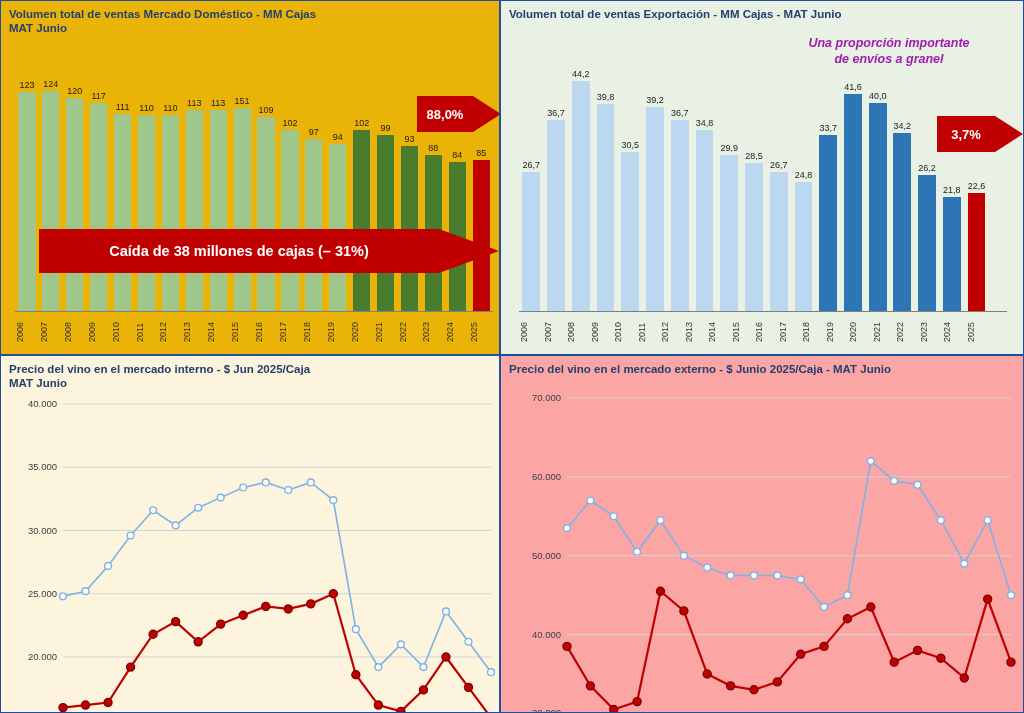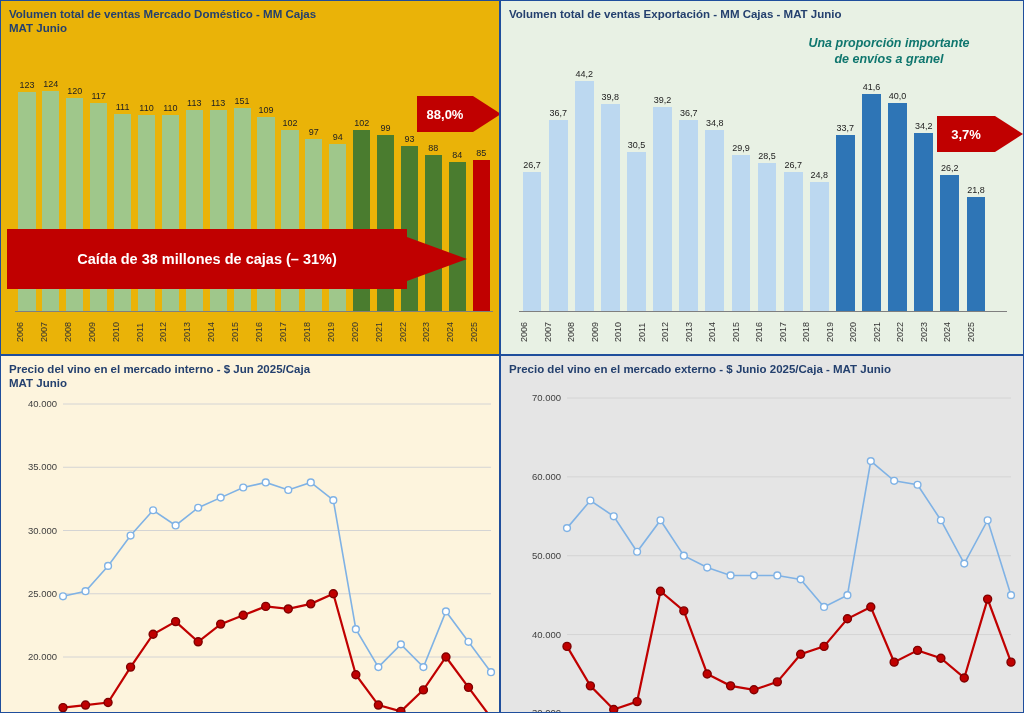--- a/index.html
+++ b/index.html
@@ -109,7 +109,7 @@
 
   .redlabel{
     position:absolute;
-    color:#0f766e;font-weight:bold;font-style:italic;
+    color:#a21caf;font-weight:bold;font-style:italic;
     text-align:center;font-size:12.5px;line-height:16px;
   }
 

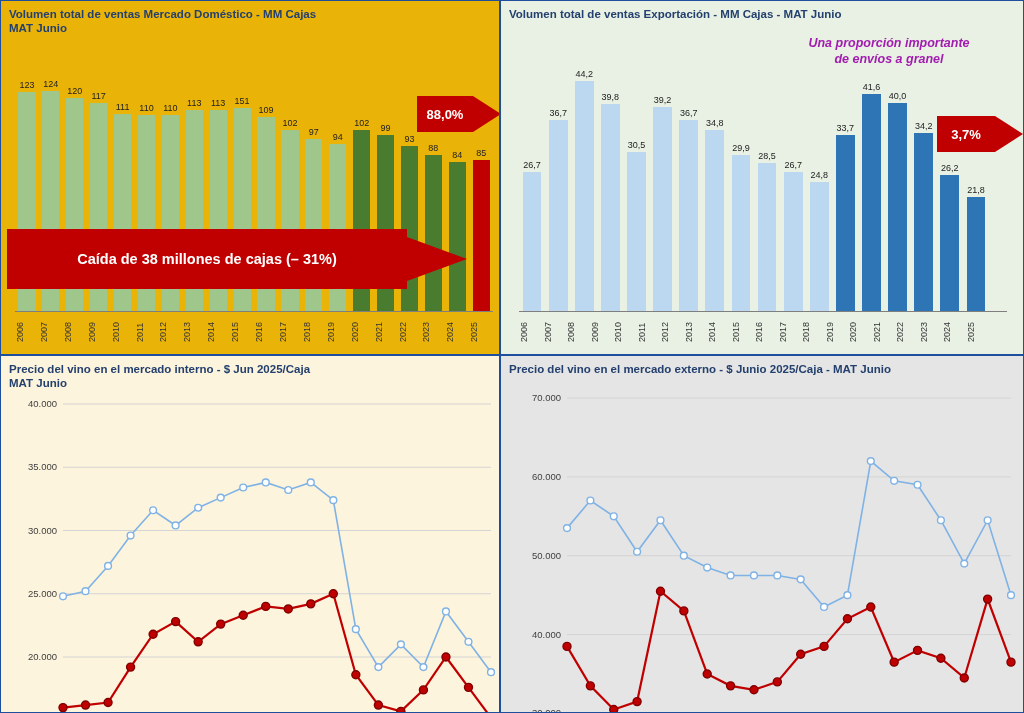--- a/index.html
+++ b/index.html
@@ -326,6 +326,10 @@
         <div class="barcol">
           <div class="barval">21,8</div>
           <div class="bar strongblue" style="height: 45.4167%;"></div>
+        </div>
+        <div class="barcol">
+          <div class="barval">22,6</div>
+          <div class="bar red" style="height: 47.0833%;"></div>
         </div>
       </div>
     <div class="axisline" style="left:18px;top:310px;width:488px;"></div>

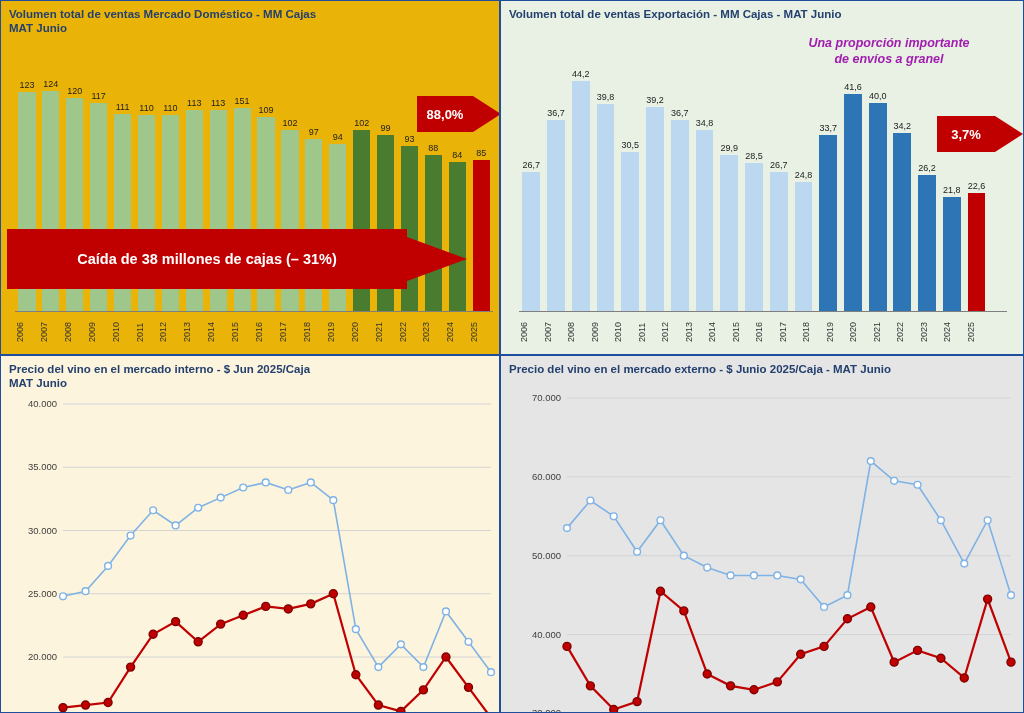--- a/index.html
+++ b/index.html
@@ -234,7 +234,7 @@
         <div class="xlab">2025</div>
       </div>
 
-    <div class="arrowbox" style="left:6px;top:228px;width:460px;height:60px;">
+    <div class="arrowbox" style="left:38px;top:228px;width:460px;height:44px;">
       <div class="arrowbody" style="width:400px;">
         <span class="arrowtext">Caída de 38 millones de cajas (– 31%)</span>
       </div>

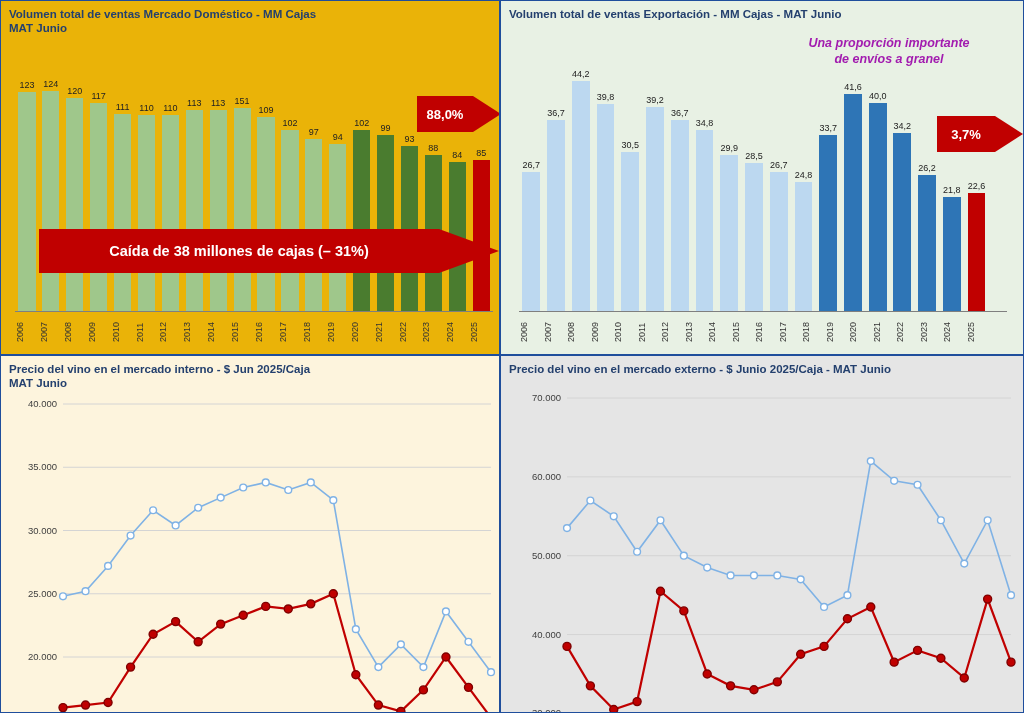--- a/index.html
+++ b/index.html
@@ -25,7 +25,7 @@
   .p-tl{background:#eab308;}
   .p-tr{background:#e8f1e4;}
   .p-bl{background:#fdf4dd;}
-  .p-br{background:#e5e5e5;}
+  .p-br{background:#fca5a5;}
 
   .ptitle{
     position:absolute;left:8px;top:6px;

